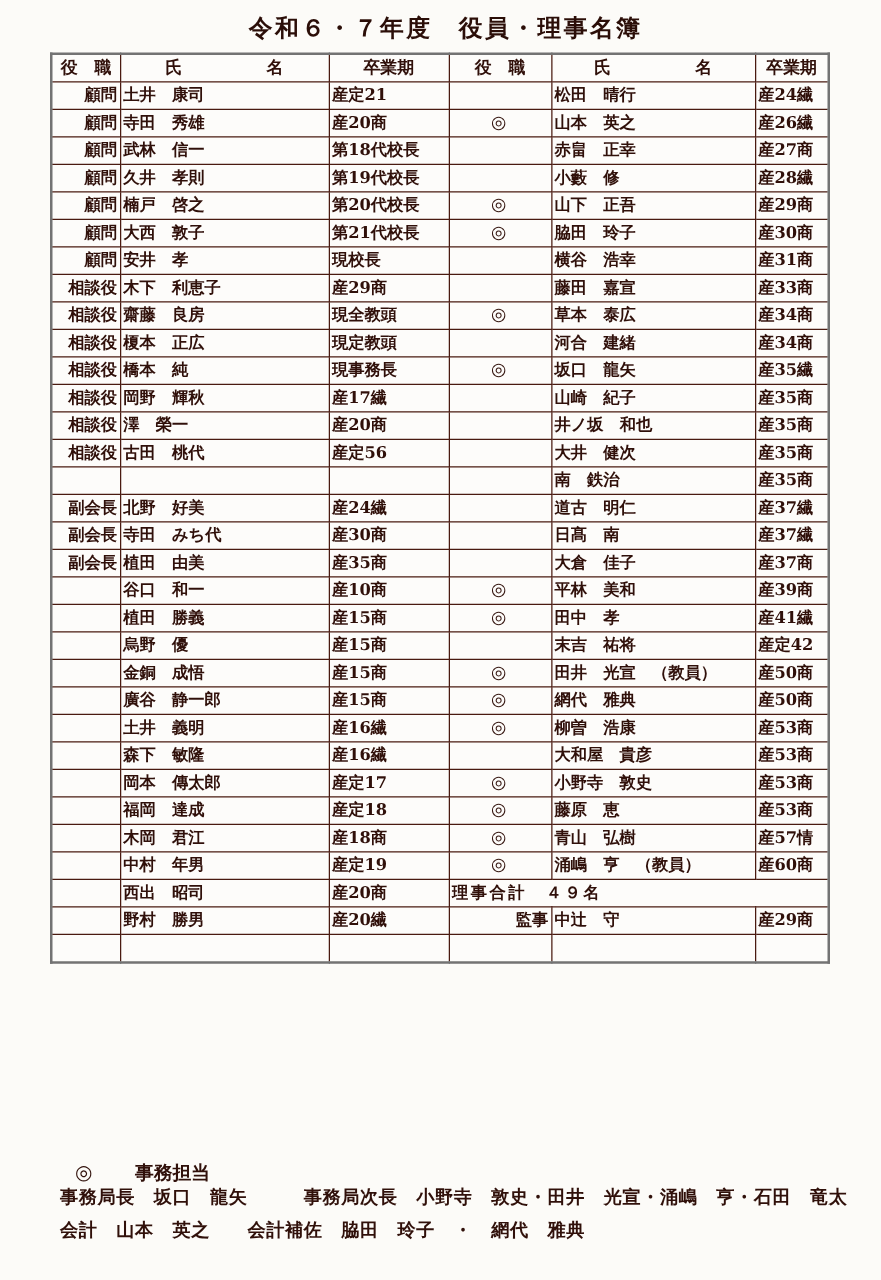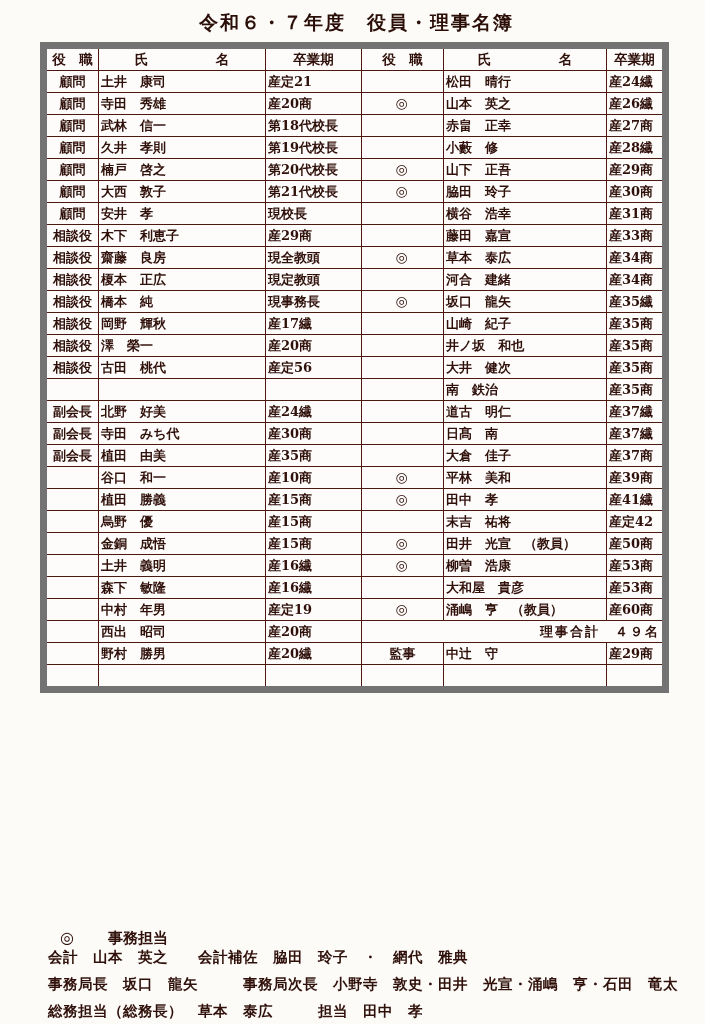--- a/index.html
+++ b/index.html
@@ -31,7 +31,7 @@
     width: 622px;
     border-collapse: collapse;
     table-layout: fixed;
-    border: 7px solid #737373;
+    border: 2px solid #737373;
     background: #fdfcfa;
   }
   table.roster th, table.roster td {

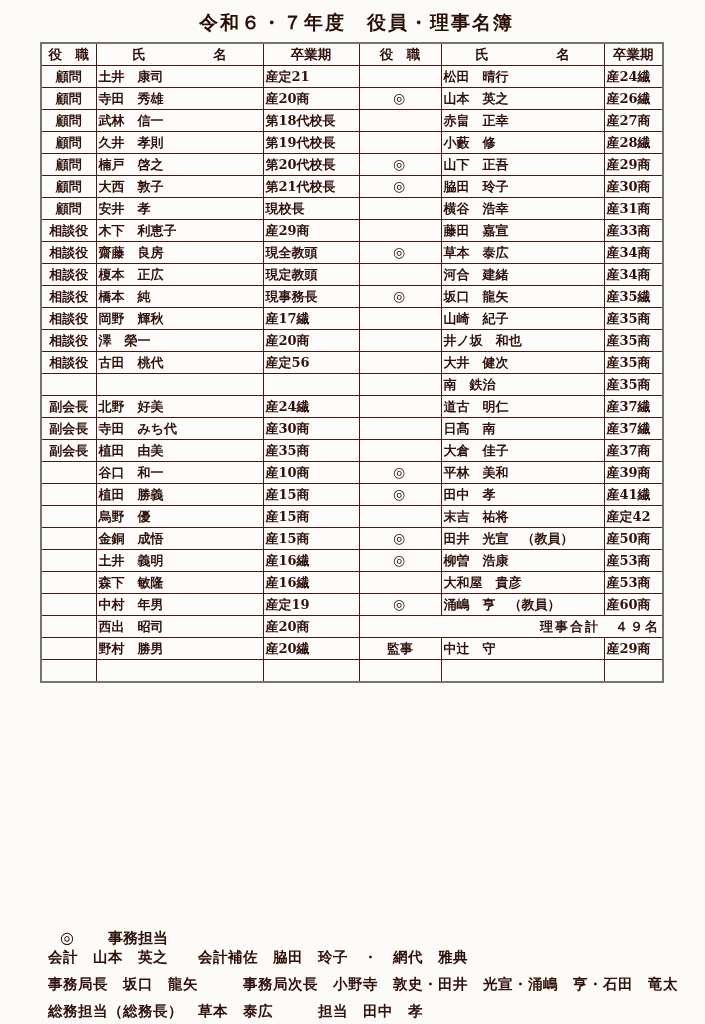--- a/index.html
+++ b/index.html
@@ -52,7 +52,7 @@
   col.w-pos-r  { width: 82px; }
   col.w-name-r { width: 163px; }
   col.w-grad-r { width: 59px; }
-  td.c0 { text-align: center; }
+  td.c0 { text-align: right; }
   td.c1, td.c4 { text-align: left; padding-left: 5px; }
   td.c2, td.c5 { text-align: left; padding-left: 3px; }
   td.c3 { text-align: center; padding-left: 4px; }

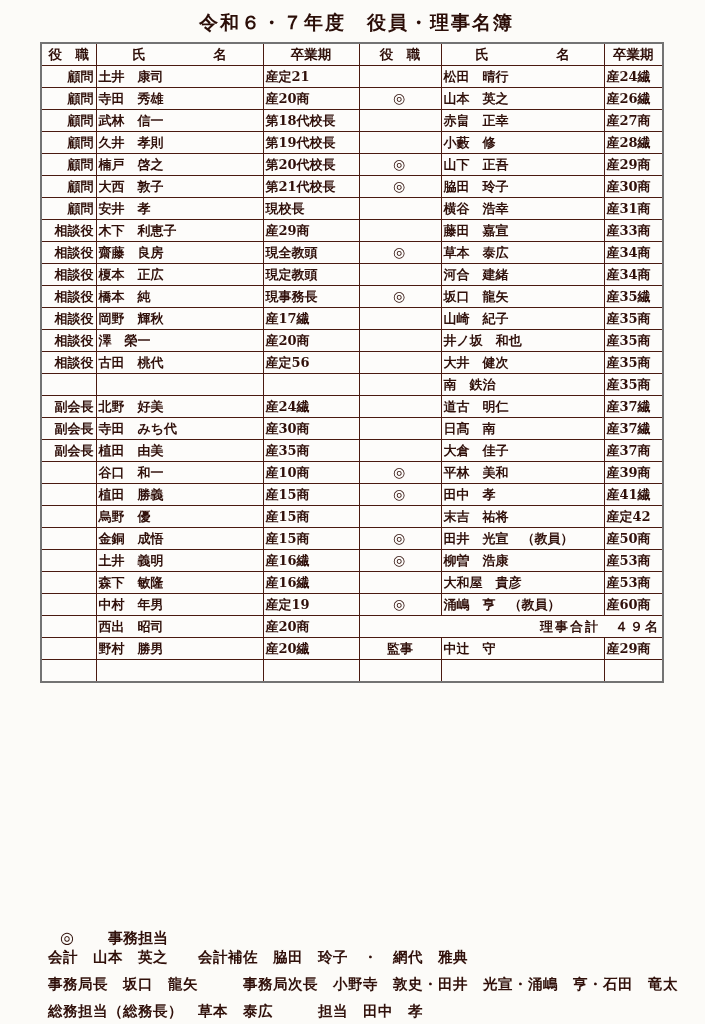--- a/index.html
+++ b/index.html
@@ -283,6 +283,14 @@
         </tr>
         <tr>
           <td class="c0"></td>
+          <td class="c1">廣谷　静一郎</td>
+          <td class="c2">産15商</td>
+          <td class="c3 mark">◎</td>
+          <td class="c4">網代　雅典</td>
+          <td class="c5">産50商</td>
+        </tr>
+        <tr>
+          <td class="c0"></td>
           <td class="c1">土井　義明</td>
           <td class="c2">産16繊</td>
           <td class="c3 mark">◎</td>

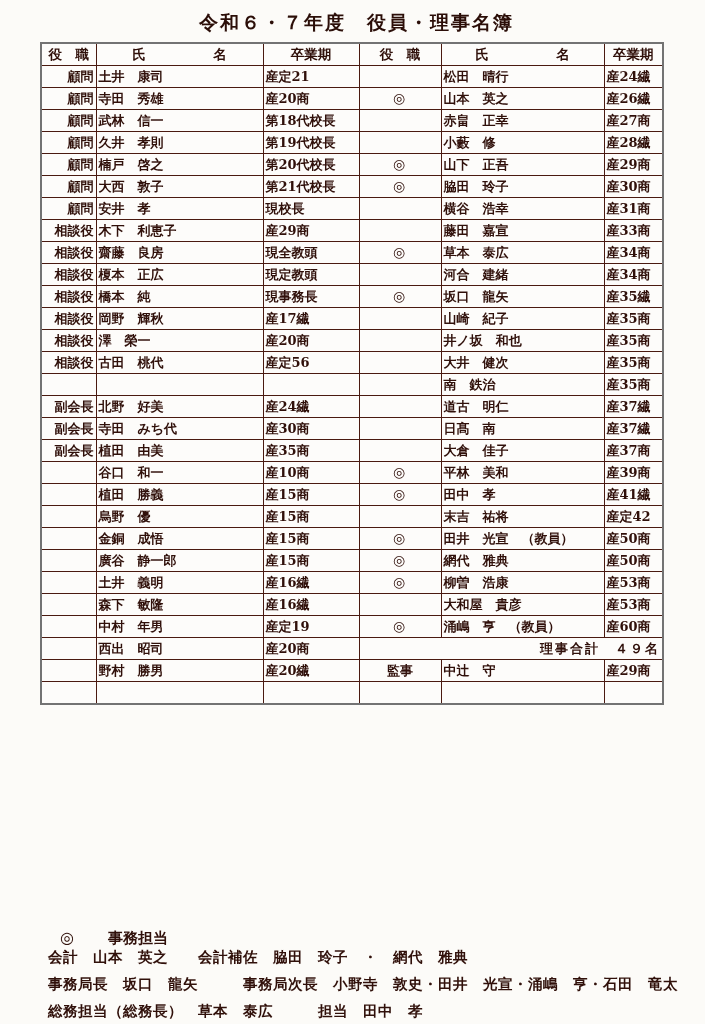--- a/index.html
+++ b/index.html
@@ -307,6 +307,14 @@
         </tr>
         <tr>
           <td class="c0"></td>
+          <td class="c1">岡本　傳太郎</td>
+          <td class="c2">産定17</td>
+          <td class="c3 mark">◎</td>
+          <td class="c4">小野寺　敦史</td>
+          <td class="c5">産53商</td>
+        </tr>
+        <tr>
+          <td class="c0"></td>
           <td class="c1">中村　年男</td>
           <td class="c2">産定19</td>
           <td class="c3 mark">◎</td>

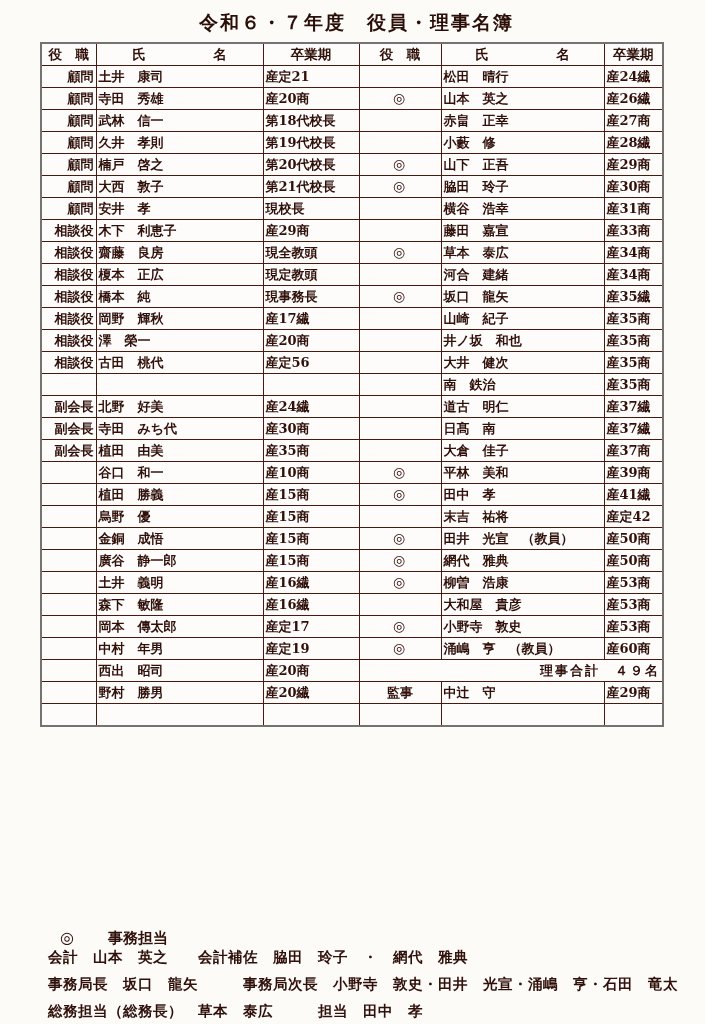--- a/index.html
+++ b/index.html
@@ -315,6 +315,14 @@
         </tr>
         <tr>
           <td class="c0"></td>
+          <td class="c1">福岡　達成</td>
+          <td class="c2">産定18</td>
+          <td class="c3 mark">◎</td>
+          <td class="c4">藤原　恵</td>
+          <td class="c5">産53商</td>
+        </tr>
+        <tr>
+          <td class="c0"></td>
           <td class="c1">中村　年男</td>
           <td class="c2">産定19</td>
           <td class="c3 mark">◎</td>

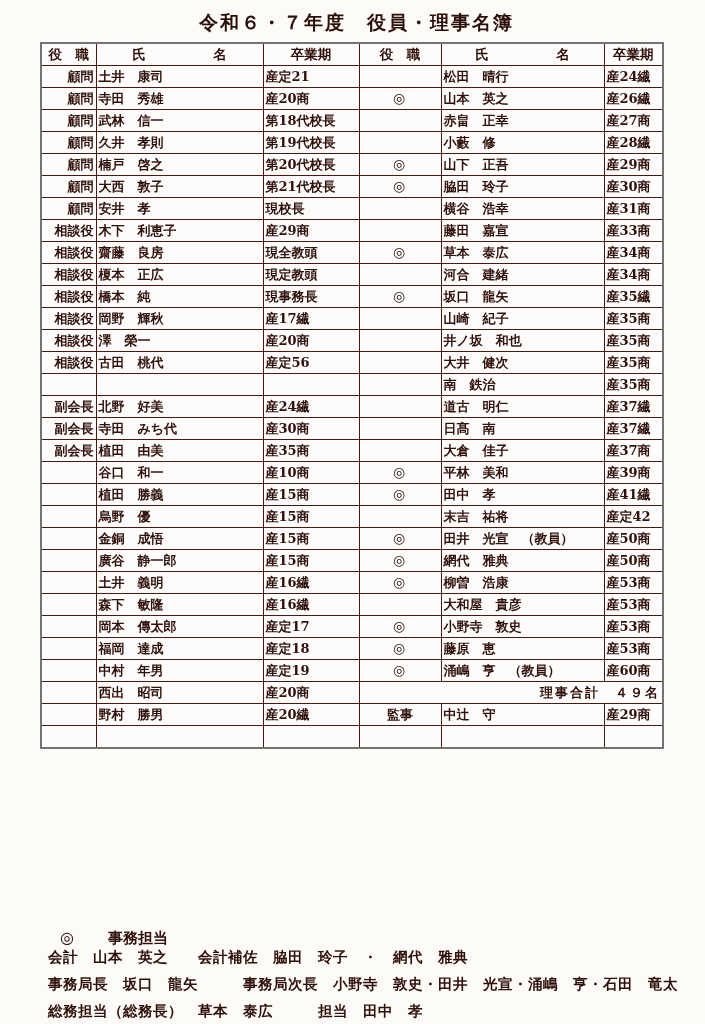--- a/index.html
+++ b/index.html
@@ -323,6 +323,14 @@
         </tr>
         <tr>
           <td class="c0"></td>
+          <td class="c1">木岡　君江</td>
+          <td class="c2">産18商</td>
+          <td class="c3 mark">◎</td>
+          <td class="c4">青山　弘樹</td>
+          <td class="c5">産57情</td>
+        </tr>
+        <tr>
+          <td class="c0"></td>
           <td class="c1">中村　年男</td>
           <td class="c2">産定19</td>
           <td class="c3 mark">◎</td>

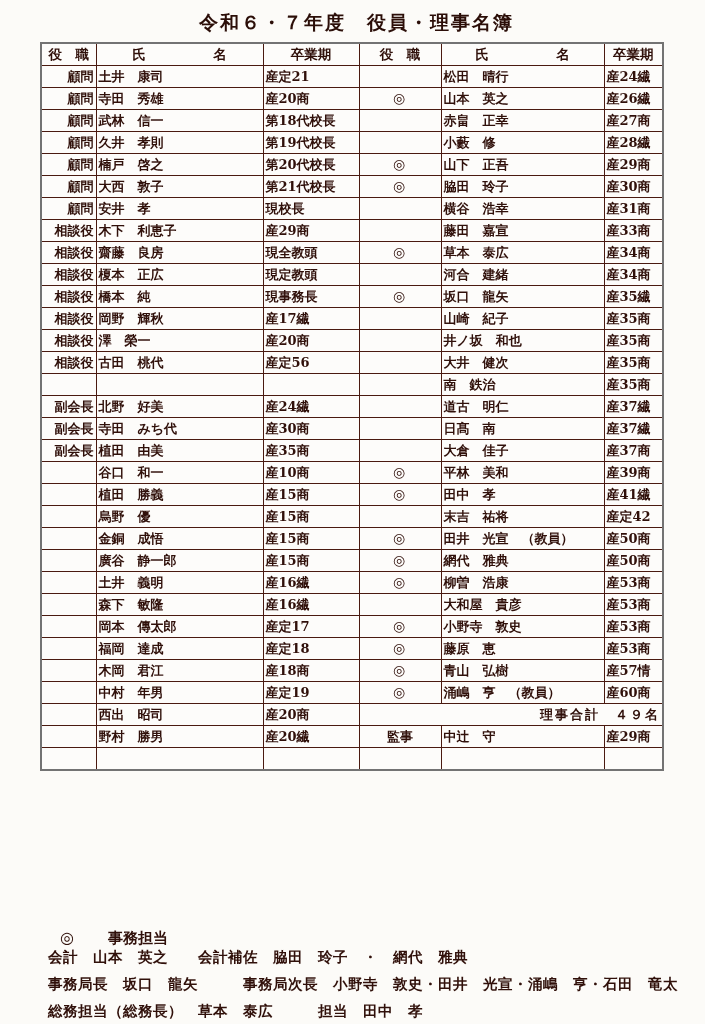--- a/index.html
+++ b/index.html
@@ -57,7 +57,7 @@
   td.c2, td.c5 { text-align: left; padding-left: 3px; }
   td.c3 { text-align: center; padding-left: 4px; }
   td.c3.mark { text-align: center; padding-left: 0; font-size: 14px; }
-  td.merged-cell { text-align: right; letter-spacing: 2px; }
+  td.merged-cell { text-align: left; letter-spacing: 2px; }
   .legend {
     position: absolute;
     left: 60px;

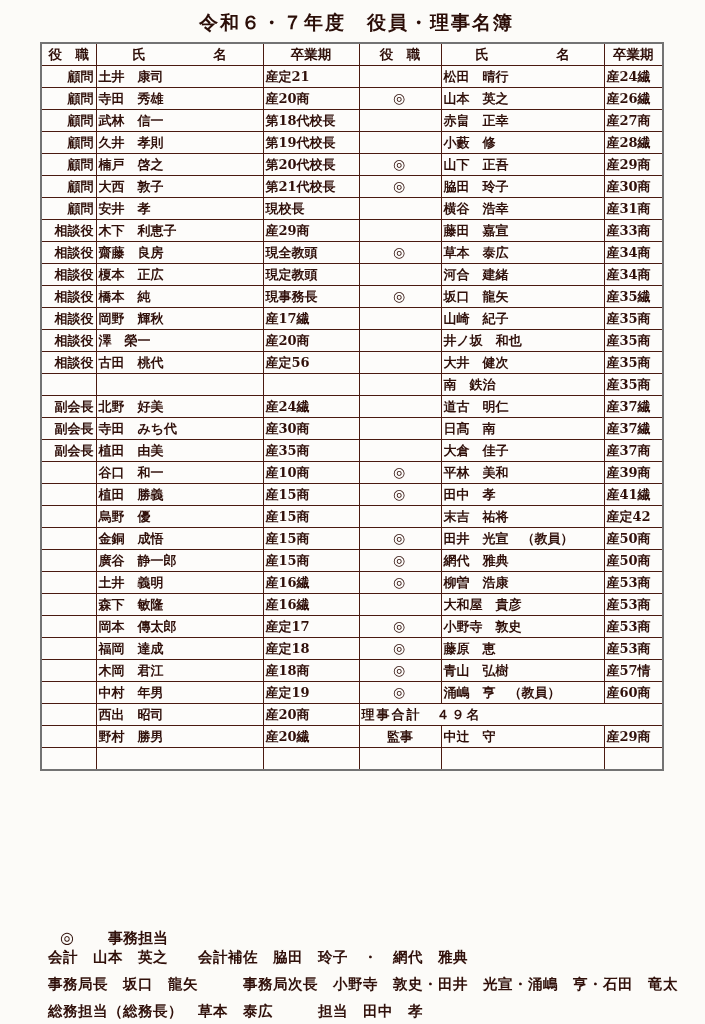--- a/index.html
+++ b/index.html
@@ -55,7 +55,7 @@
   td.c0 { text-align: right; }
   td.c1, td.c4 { text-align: left; padding-left: 5px; }
   td.c2, td.c5 { text-align: left; padding-left: 3px; }
-  td.c3 { text-align: center; padding-left: 4px; }
+  td.c3 { text-align: right; padding-left: 4px; }
   td.c3.mark { text-align: center; padding-left: 0; font-size: 14px; }
   td.merged-cell { text-align: left; letter-spacing: 2px; }
   .legend {

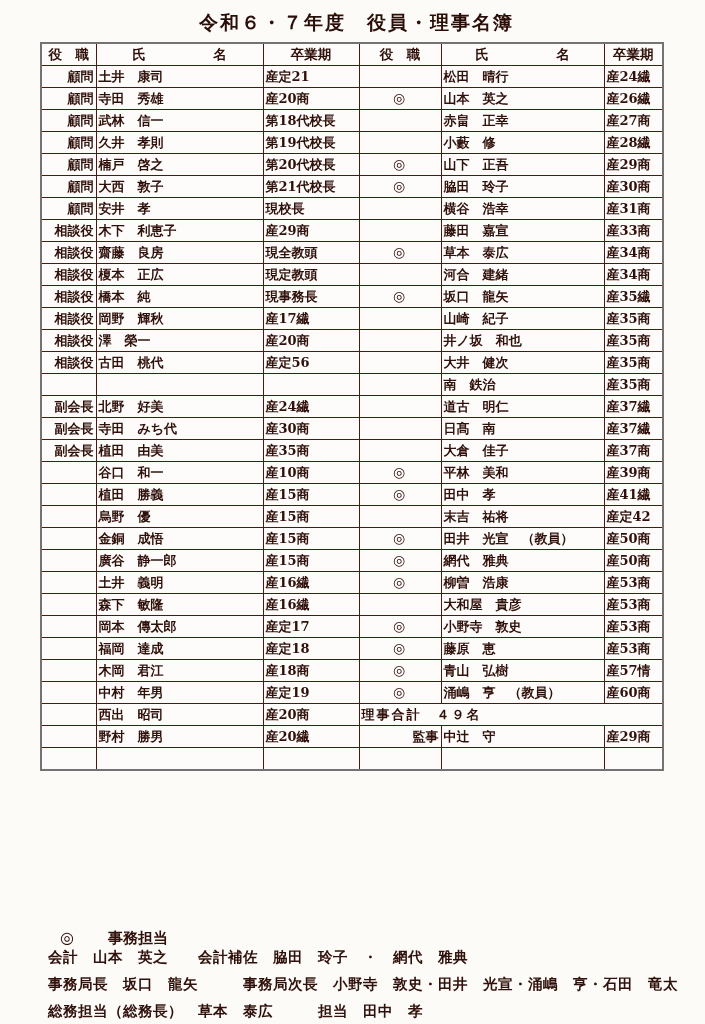--- a/index.html
+++ b/index.html
@@ -367,8 +367,8 @@
   </div>
 
   <div class="footer-lines">
+    <p>事務局長　坂口　龍矢　　　事務局次長　小野寺　敦史・田井　光宣・涌嶋　亨・石田　竜太</p>
     <p>会計　山本　英之　　会計補佐　脇田　玲子　・　網代　雅典</p>
-    <p>事務局長　坂口　龍矢　　　事務局次長　小野寺　敦史・田井　光宣・涌嶋　亨・石田　竜太</p>
     <p>総務担当（総務長）　草本　泰広　　　担当　田中　孝</p>
   </div>
 

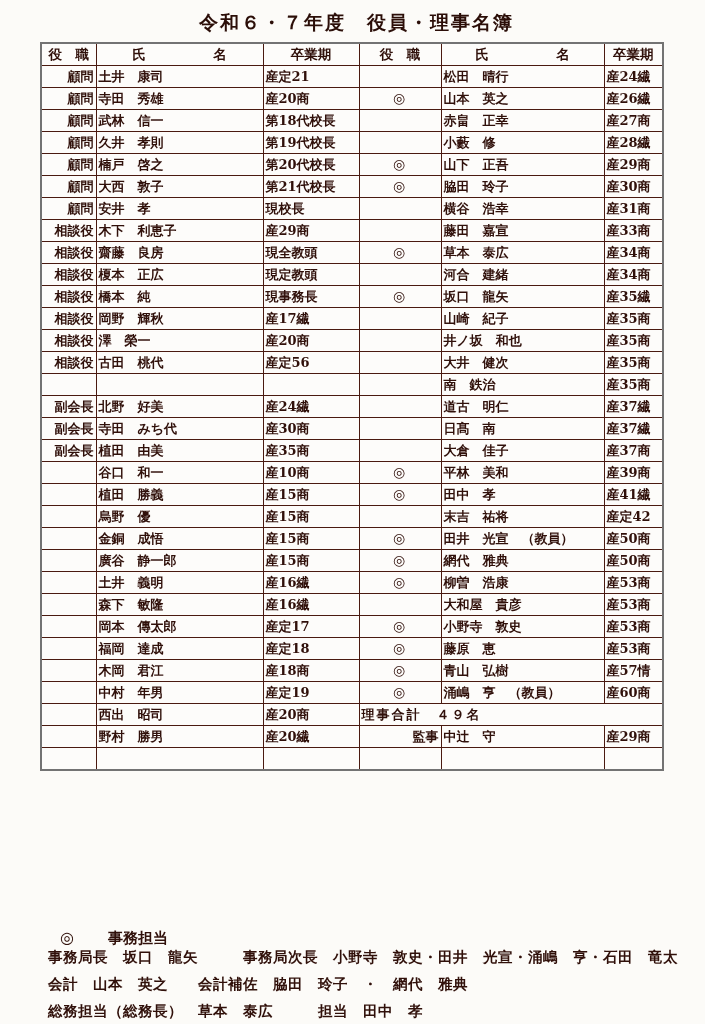--- a/index.html
+++ b/index.html
@@ -369,7 +369,6 @@
   <div class="footer-lines">
     <p>事務局長　坂口　龍矢　　　事務局次長　小野寺　敦史・田井　光宣・涌嶋　亨・石田　竜太</p>
     <p>会計　山本　英之　　会計補佐　脇田　玲子　・　網代　雅典</p>
-    <p>総務担当（総務長）　草本　泰広　　　担当　田中　孝</p>
   </div>
 
 </div>

